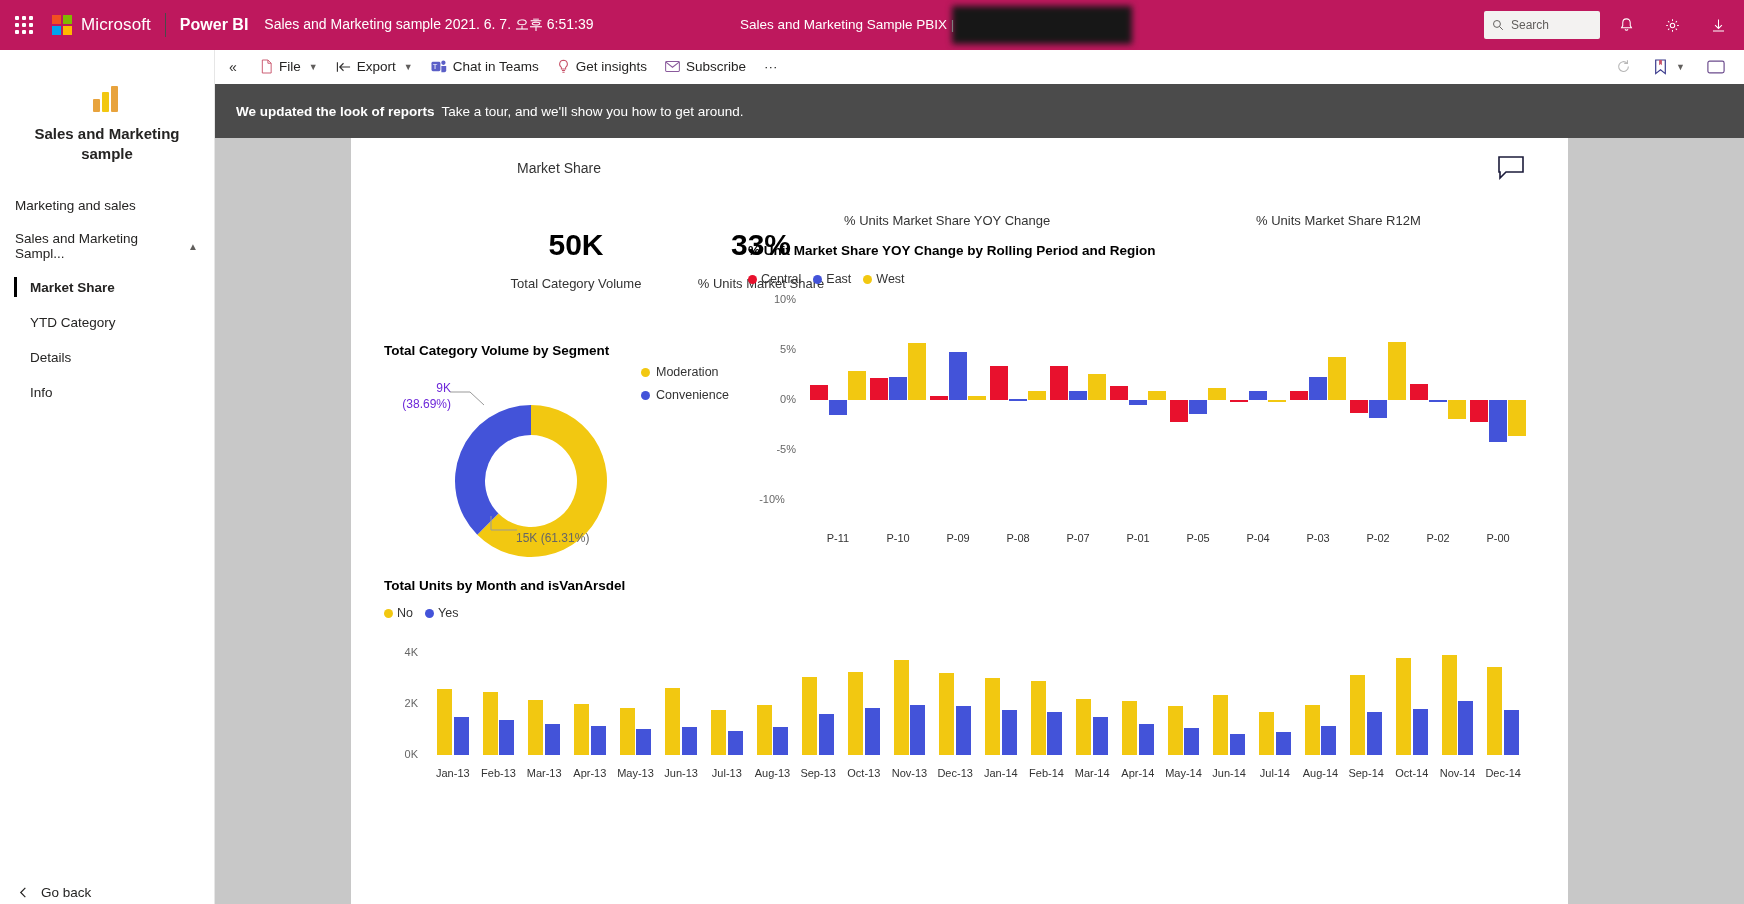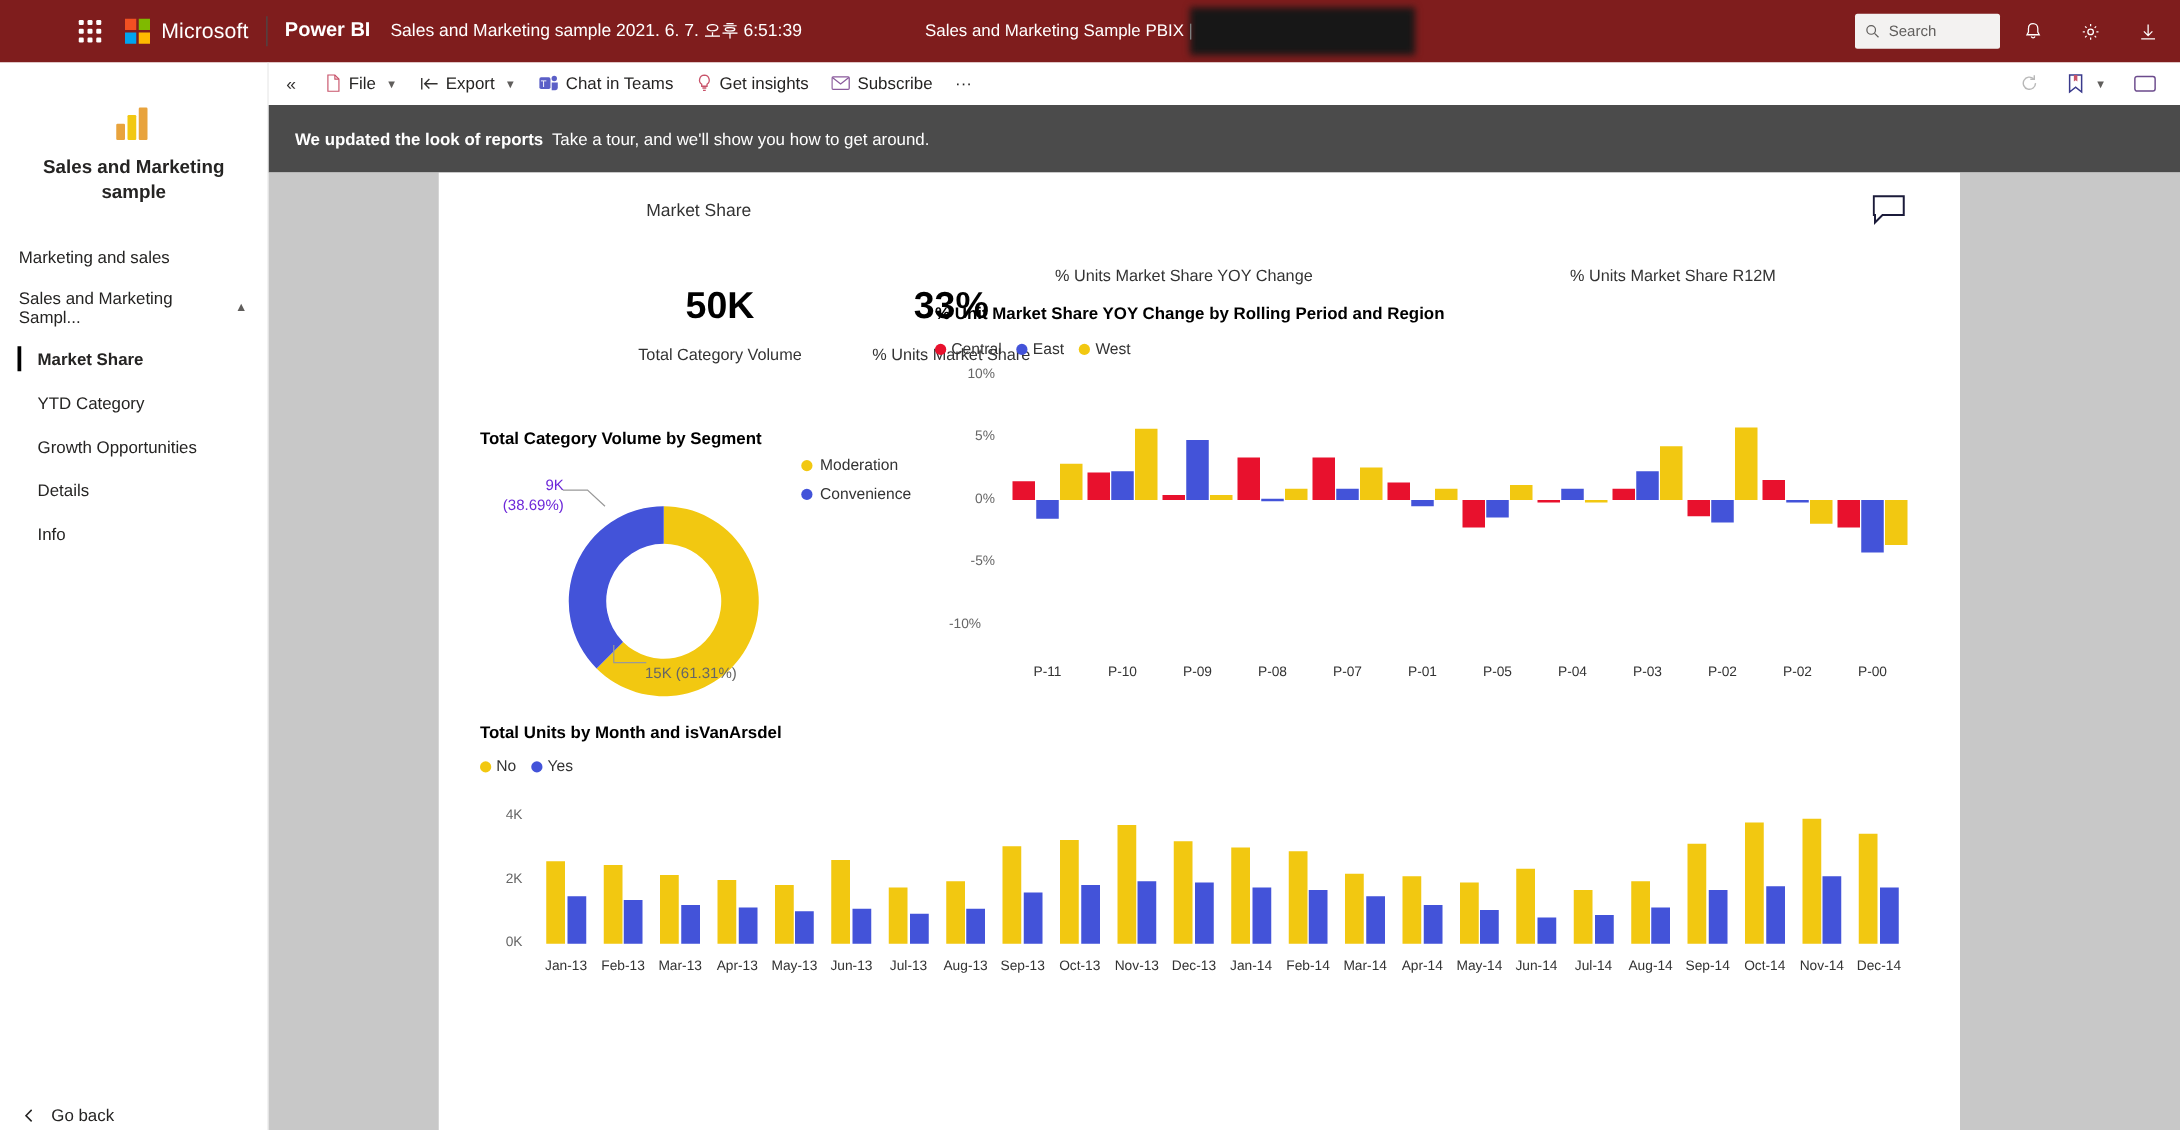--- a/index.html
+++ b/index.html
@@ -13,8 +13,8 @@
   
   #topbar {
     position: absolute; top: 0; left: 0; width: 1744px; height: 50px;
-    background: #7f1d1d; color: #ffffff;
-    display: flex; align-items: center; padding-left: 48px;
+    background: #be185d; color: #ffffff;
+    display: flex; align-items: center;
   }
   .waffle { width: 48px; display: flex; align-items: center; justify-content: center; cursor: pointer; }
   .waffle-grid { display: grid; grid-template-columns: repeat(3, 4px); grid-template-rows: repeat(3, 4px); gap: 3px; }

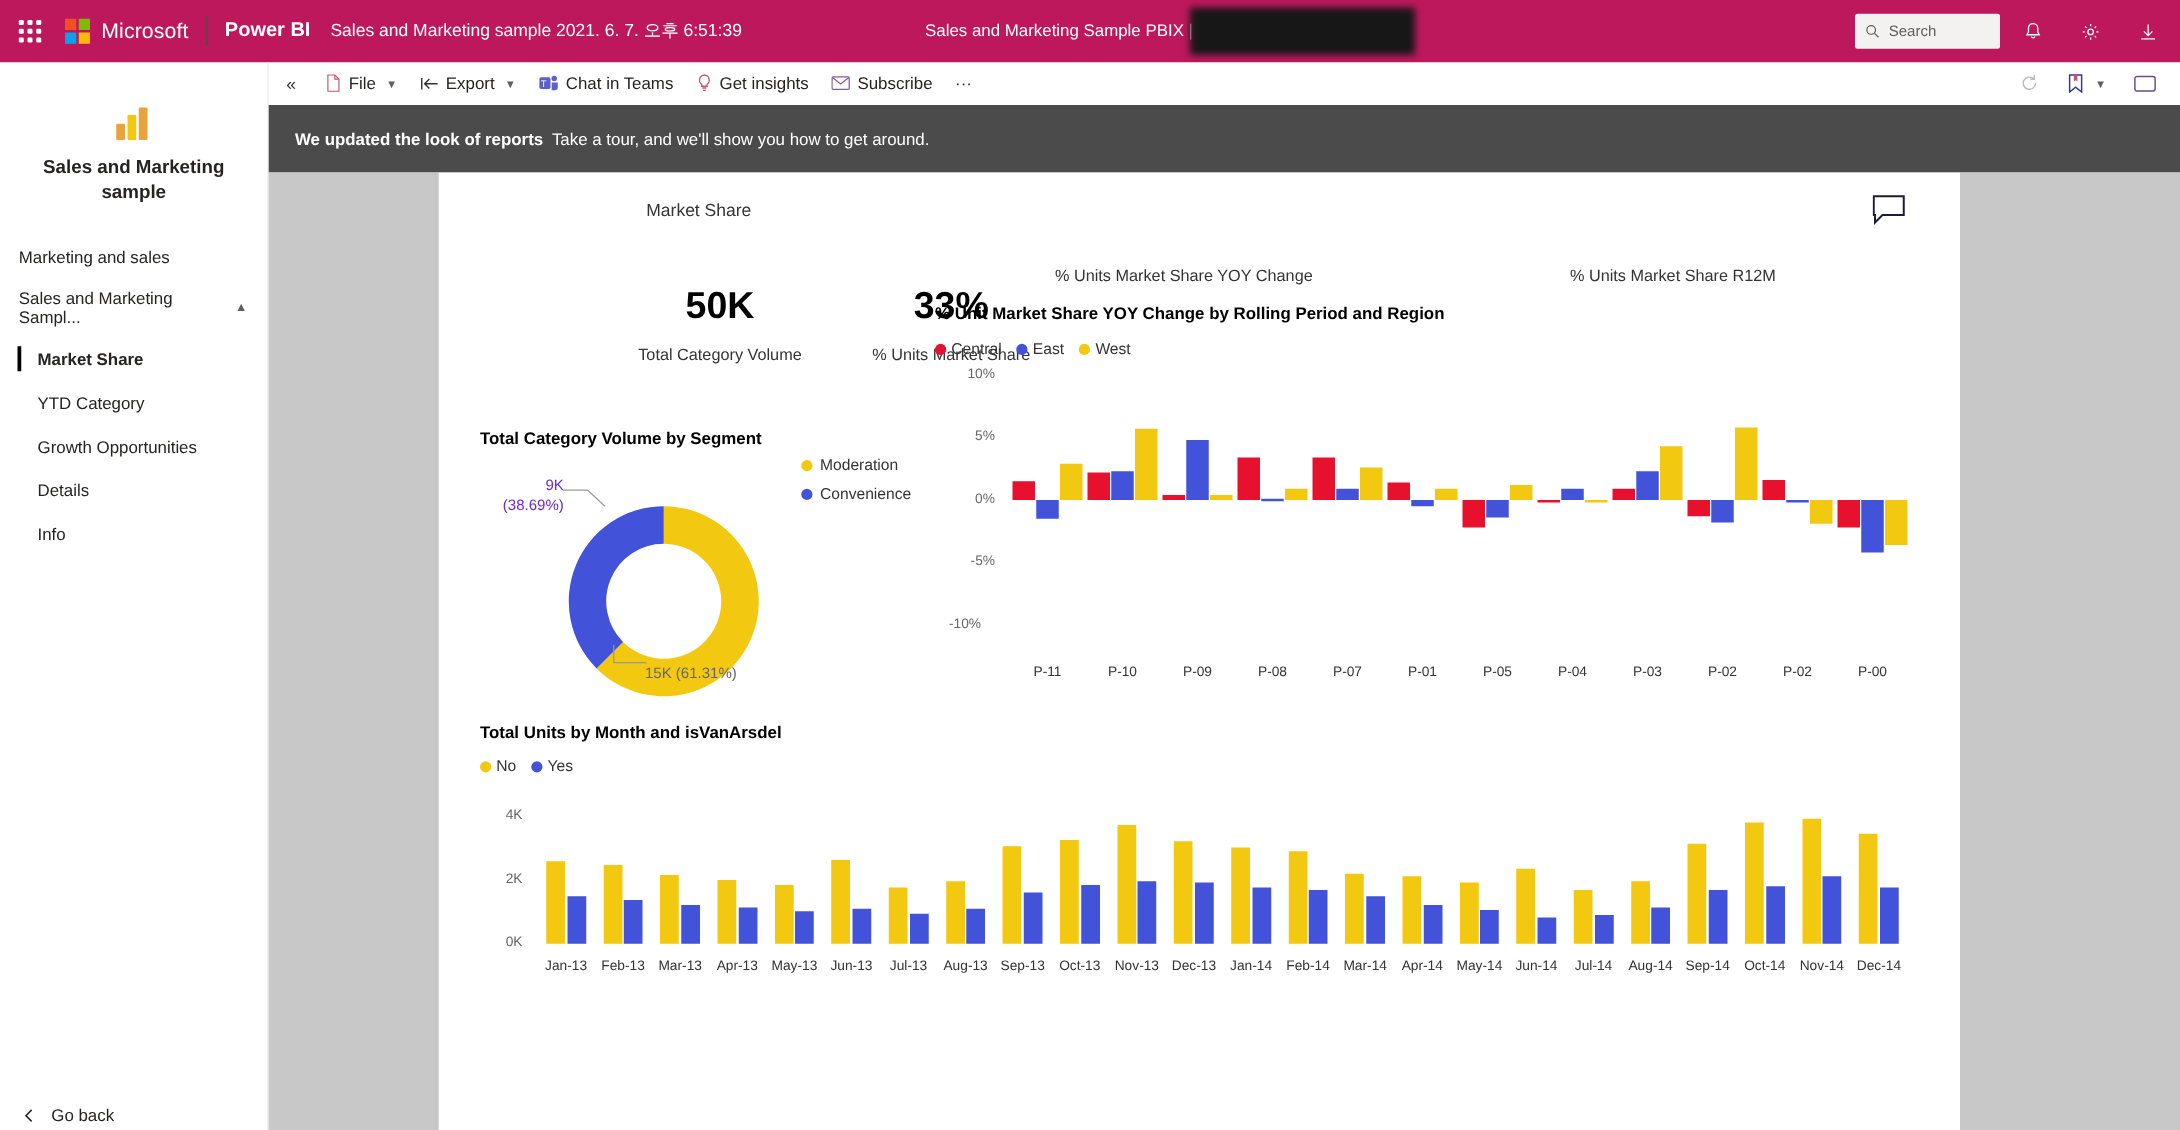--- a/index.html
+++ b/index.html
@@ -214,9 +214,6 @@
   </div>
   <div class="nav-item">
     <span>YTD Category</span>
-  </div>
-  <div class="nav-item">
-    <span>Growth Opportunities</span>
   </div>
   <div class="nav-item">
     <span>Details</span>

